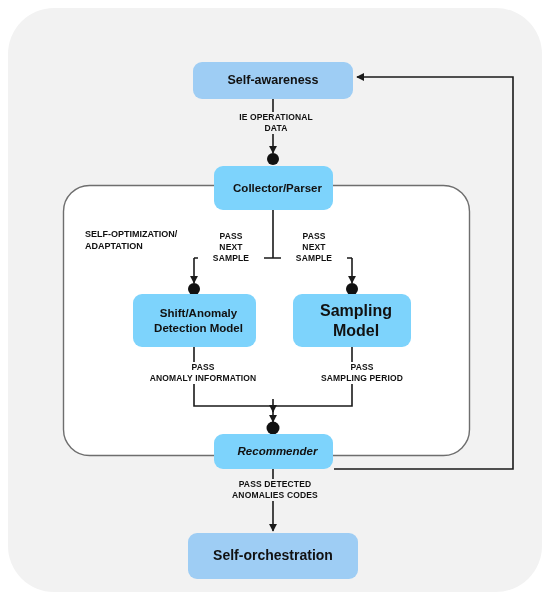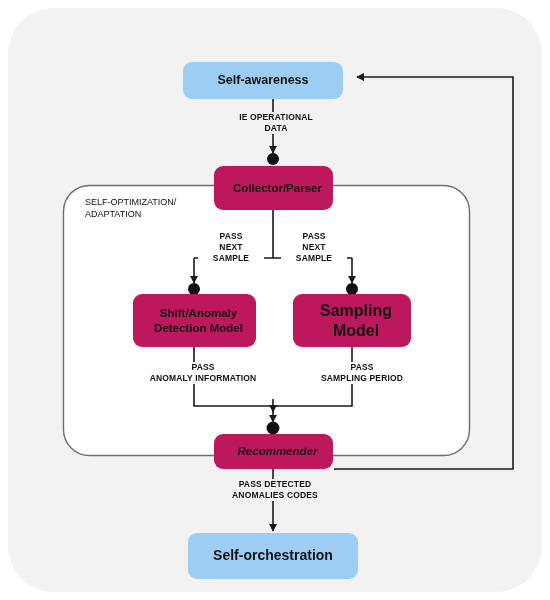--- a/index.html
+++ b/index.html
@@ -121,7 +121,7 @@
   <div class="group-title" style="left:85px; top:197px;">SELF-OPTIMIZATION/
 ADAPTATION</div>
 
-  <div class="node node-blue" style="left:183px; top:62px; width:160px; height:37px; font-size:12.5px;">
+  <div class="node node-blue" style="left:193px; top:62px; width:160px; height:37px; font-size:12.5px;">
     <span class="node-label">Self-awareness</span>
   </div>
 

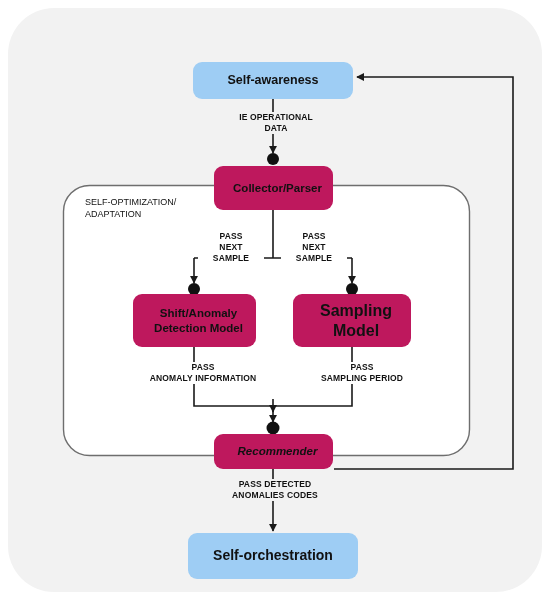--- a/index.html
+++ b/index.html
@@ -50,7 +50,7 @@
     background: #9ecdf4;
   }
   .node-orange {
-    background: #be185d;
+    background: #7dd3fc;
     padding-left: 8px;
   }
   .node-label {

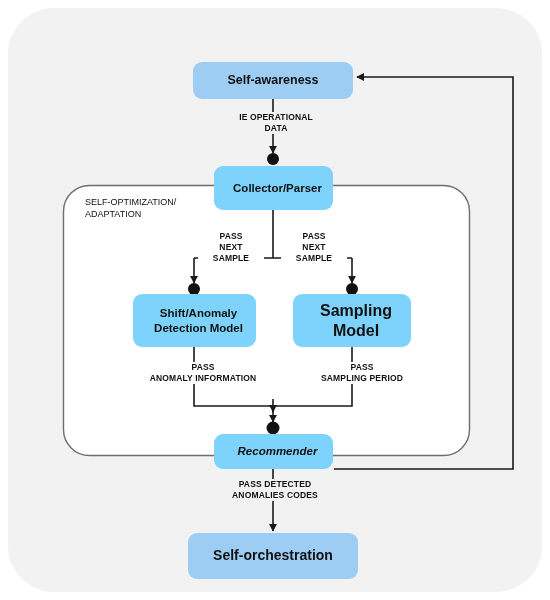--- a/index.html
+++ b/index.html
@@ -75,11 +75,12 @@
   .group-title {
     position: absolute;
     font-size: 9px;
-    font-weight: normal;
+    font-weight: bold;
     color: #111111;
     line-height: 1.3;
     text-align: left;
     white-space: pre-line;
+    margin-top: 32px;
   }
 </style>
 </head>

